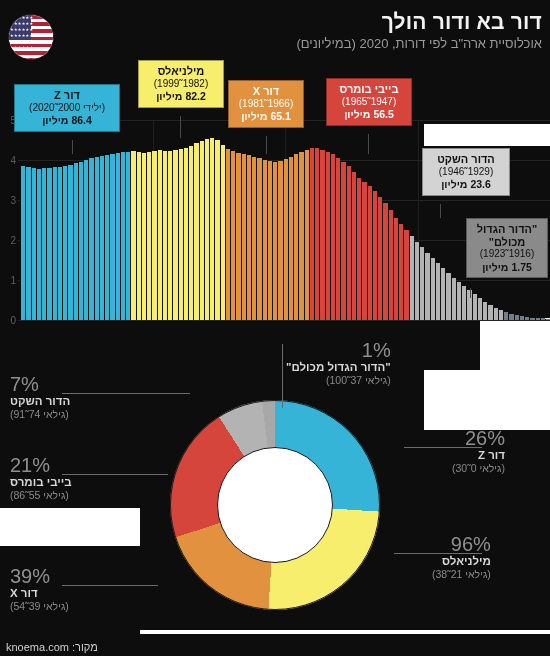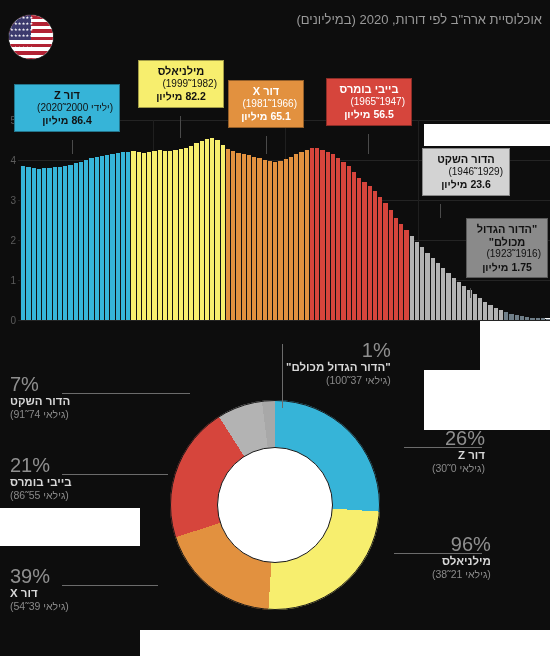--- a/index.html
+++ b/index.html
@@ -103,6 +103,7 @@
       </div>
     </div>
     <div class="title-wrap">
+      <div class="title">דור בא ודור הולך</div>
       <div class="subtitle">אוכלוסיית ארה"ב לפי דורות, 2020 (במיליונים)</div>
     </div>
   </div>

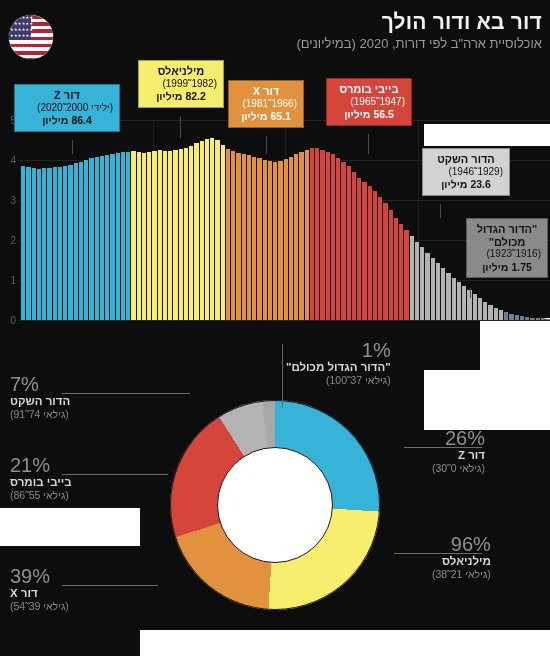--- a/index.html
+++ b/index.html
@@ -48,7 +48,7 @@
     border: 1px solid rgba(0,0,0,.35); color: #fff;
   }
   .callout .c-name { font-weight: bold; font-size: 11px; }
-  .callout .c-years { font-size: 10px; text-align: right; }
+  .callout .c-years { font-size: 10px; }
   .callout .c-val { font-weight: bold; font-size: 10.5px; }
   .callout.dark { color: #111; }
   .leader { position: absolute; width: 1px; background: #4a4a4a; }

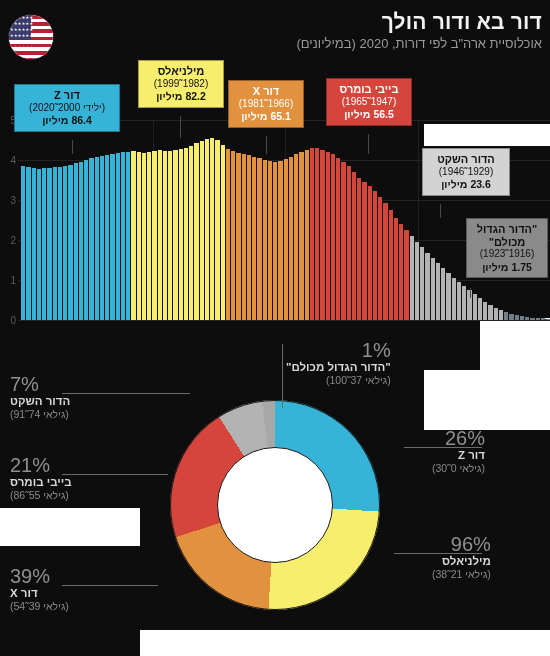--- a/index.html
+++ b/index.html
@@ -287,7 +287,7 @@
   </div>
 
   <div id="pie-labels">
-      <div class="pie-label pl-right" style="left: 432px; top: 428px;">
+      <div class="pie-label pl-right" style="left: 452px; top: 428px;">
         <div class="pct">26%</div>
         <div class="nm">דור Z</div>
         <div class="ages">(גילאי 0˜30)</div>

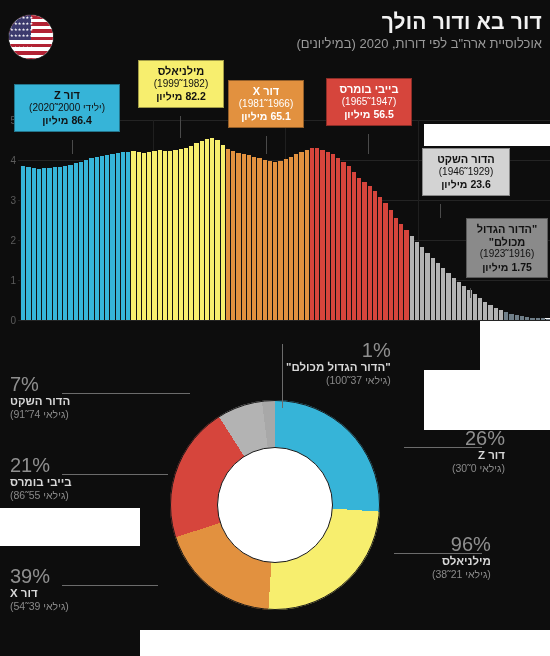--- a/index.html
+++ b/index.html
@@ -325,6 +325,9 @@
       <div class="connector v" style="left: 282px; top: 344px; height: 64px;"></div>
     </div>
 
+  <div class="footer">
+    <div class="src">מקור: knoema.com</div>
+  </div>
 
 </div>
 

